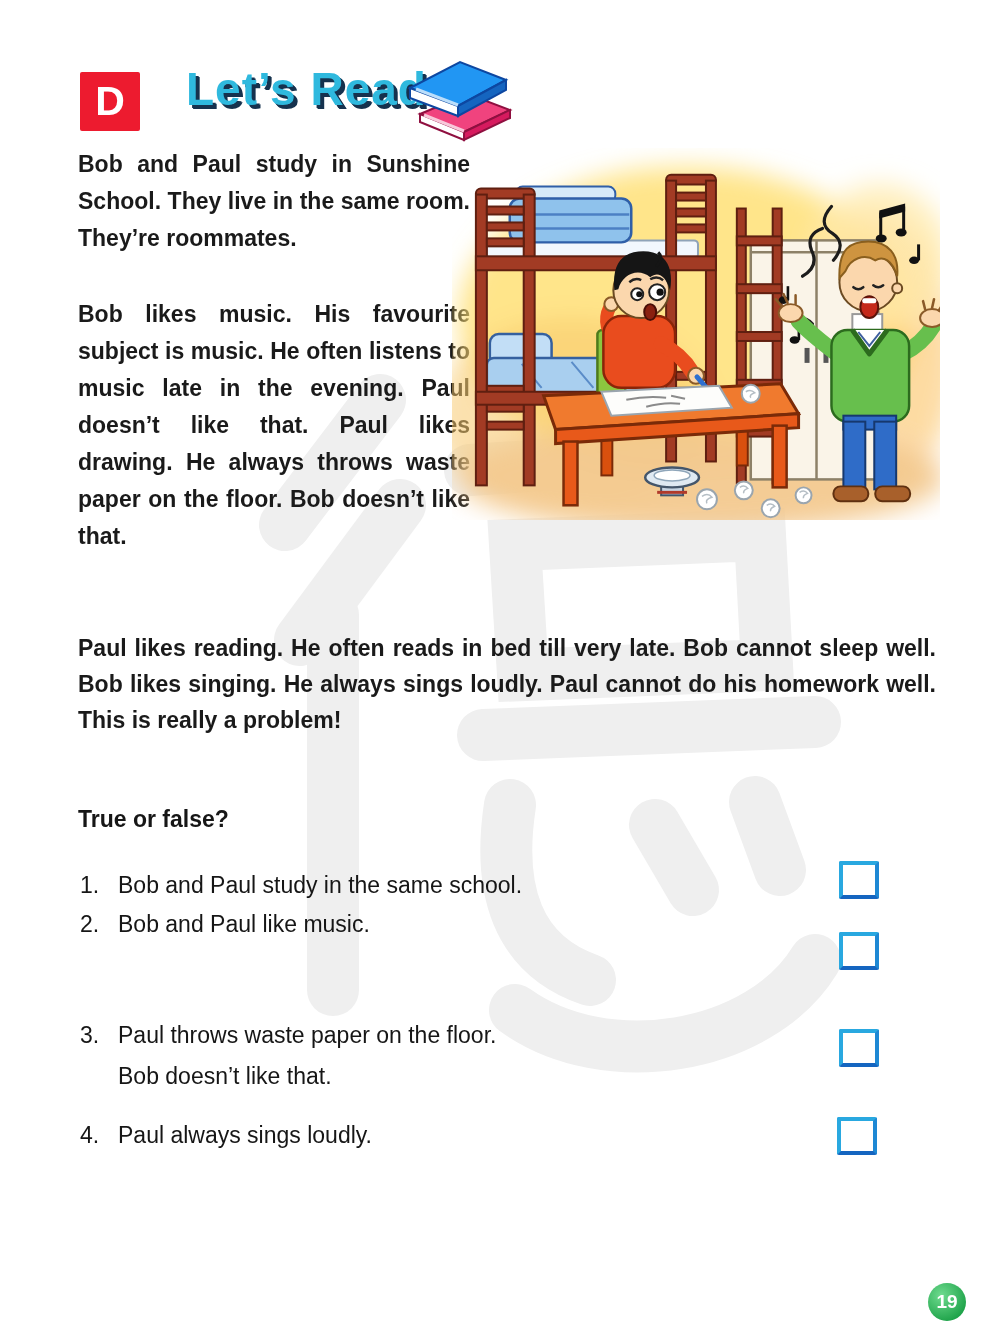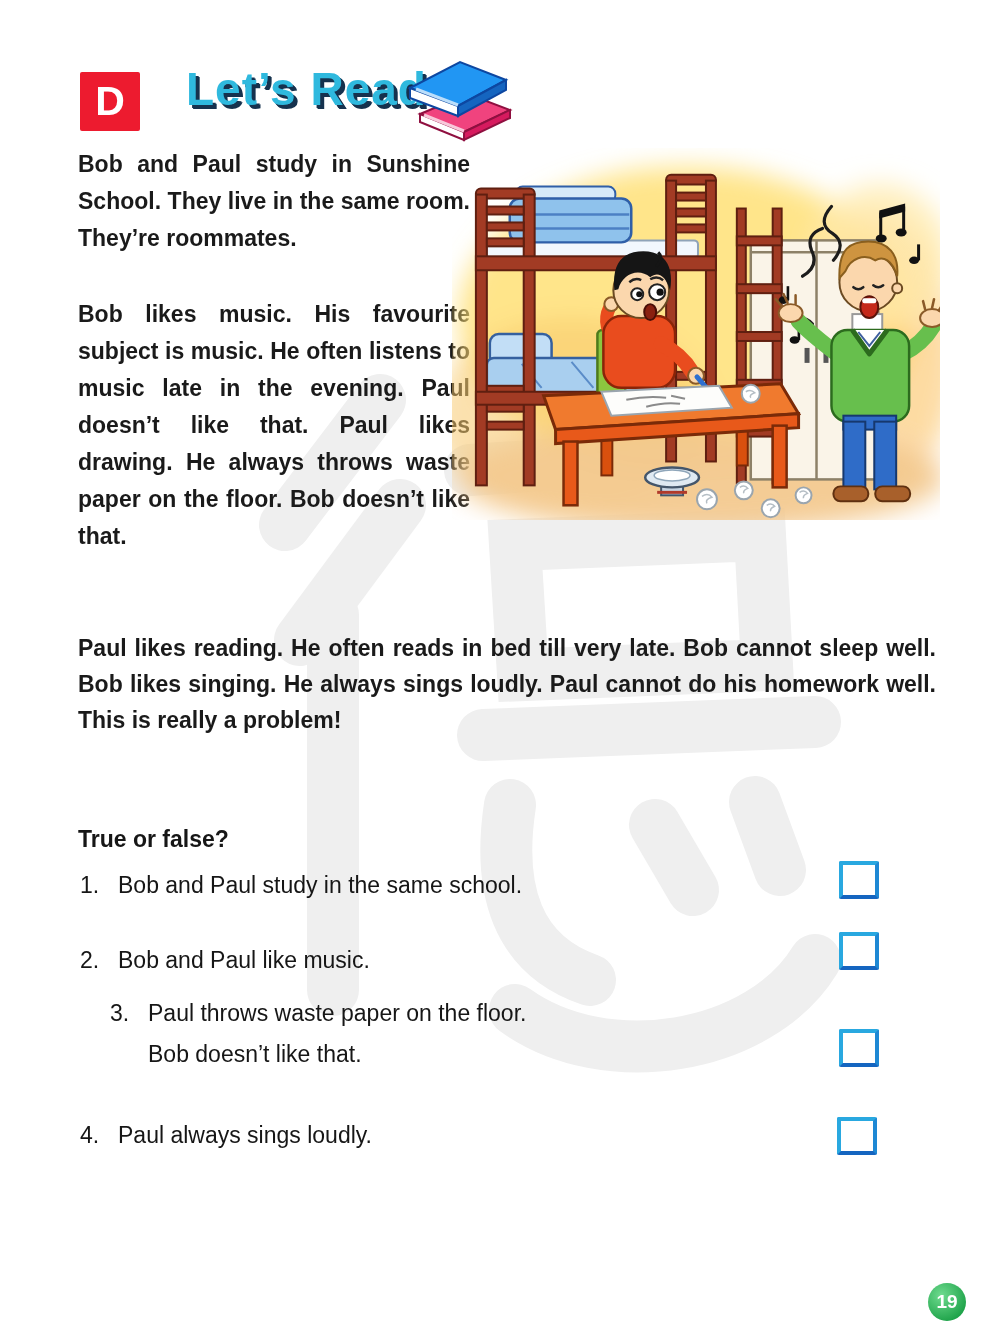--- a/index.html
+++ b/index.html
@@ -25,7 +25,7 @@
   #para2{left:78px;top:296px;width:392px;}
   #para3{left:78px;top:630px;width:858px;line-height:36px;}
   
-  .prompt{position:absolute;left:78px;top:806px;font-size:23px;font-weight:bold;margin-top:20px;}
+  .prompt{position:absolute;left:78px;top:806px;font-size:23px;font-weight:bold;}
   .q-row{position:absolute;left:80px;font-size:23px;font-weight:normal;}
   .q-row .q-num{display:inline-block;width:38px;}
   .q-line2{margin-left:38px;margin-top:14px;}

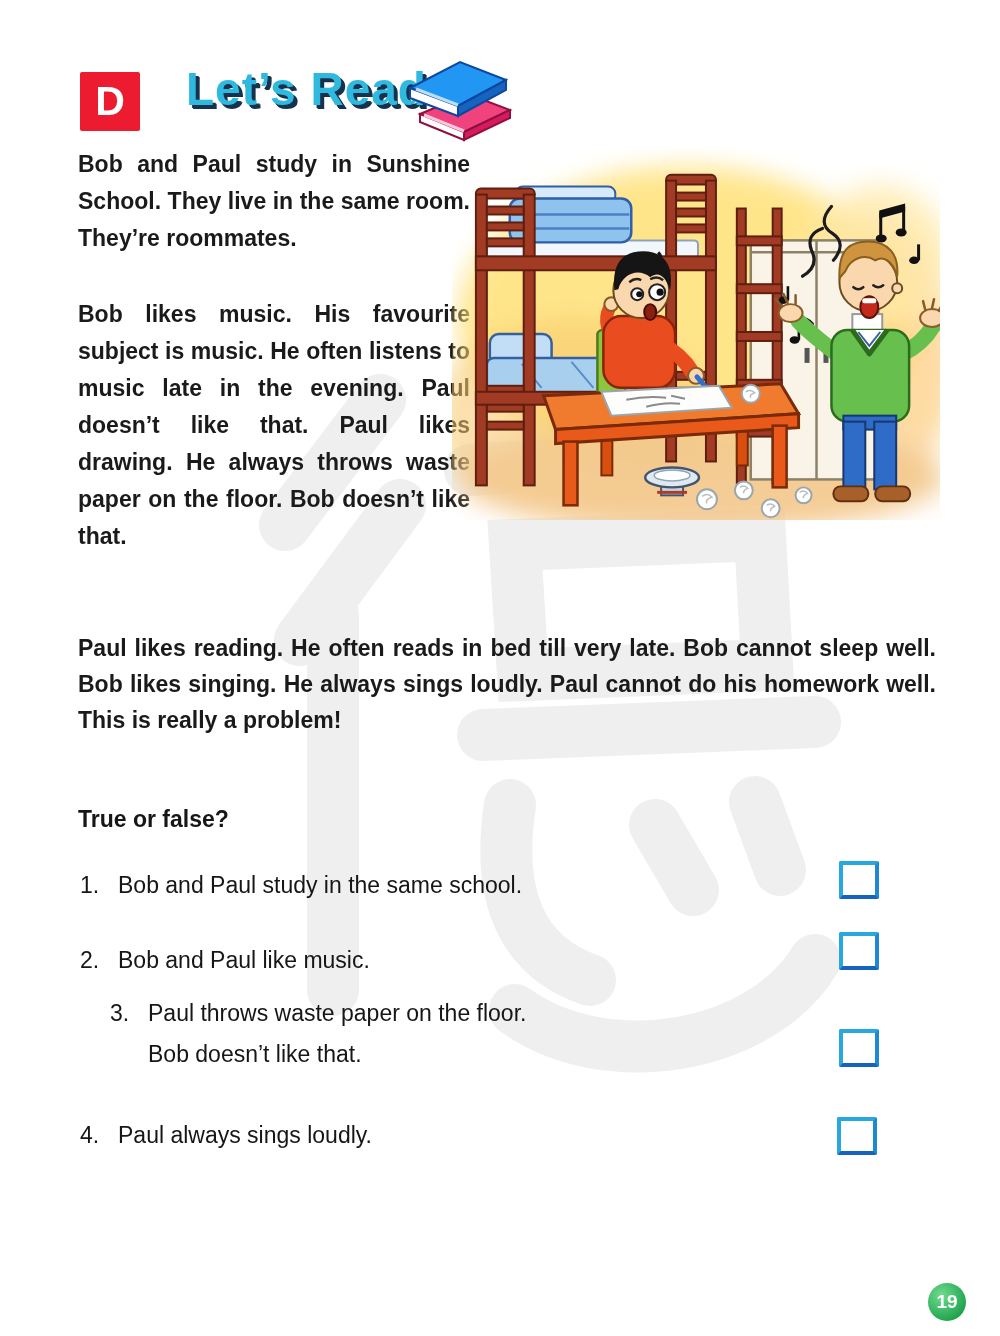--- a/index.html
+++ b/index.html
@@ -253,7 +253,7 @@
   <div class="q-row" style="top:872px;">
     <span class="q-num">1.</span><span>Bob and Paul study in the same school.</span>
   </div>
-  <div class="q-row" style="top:947px;">
+  <div class="q-row" style="top:911px;">
     <span class="q-num">2.</span><span>Bob and Paul like music.</span>
   </div>
   <div class="q-row" style="top:1000px;margin-left:30px;">

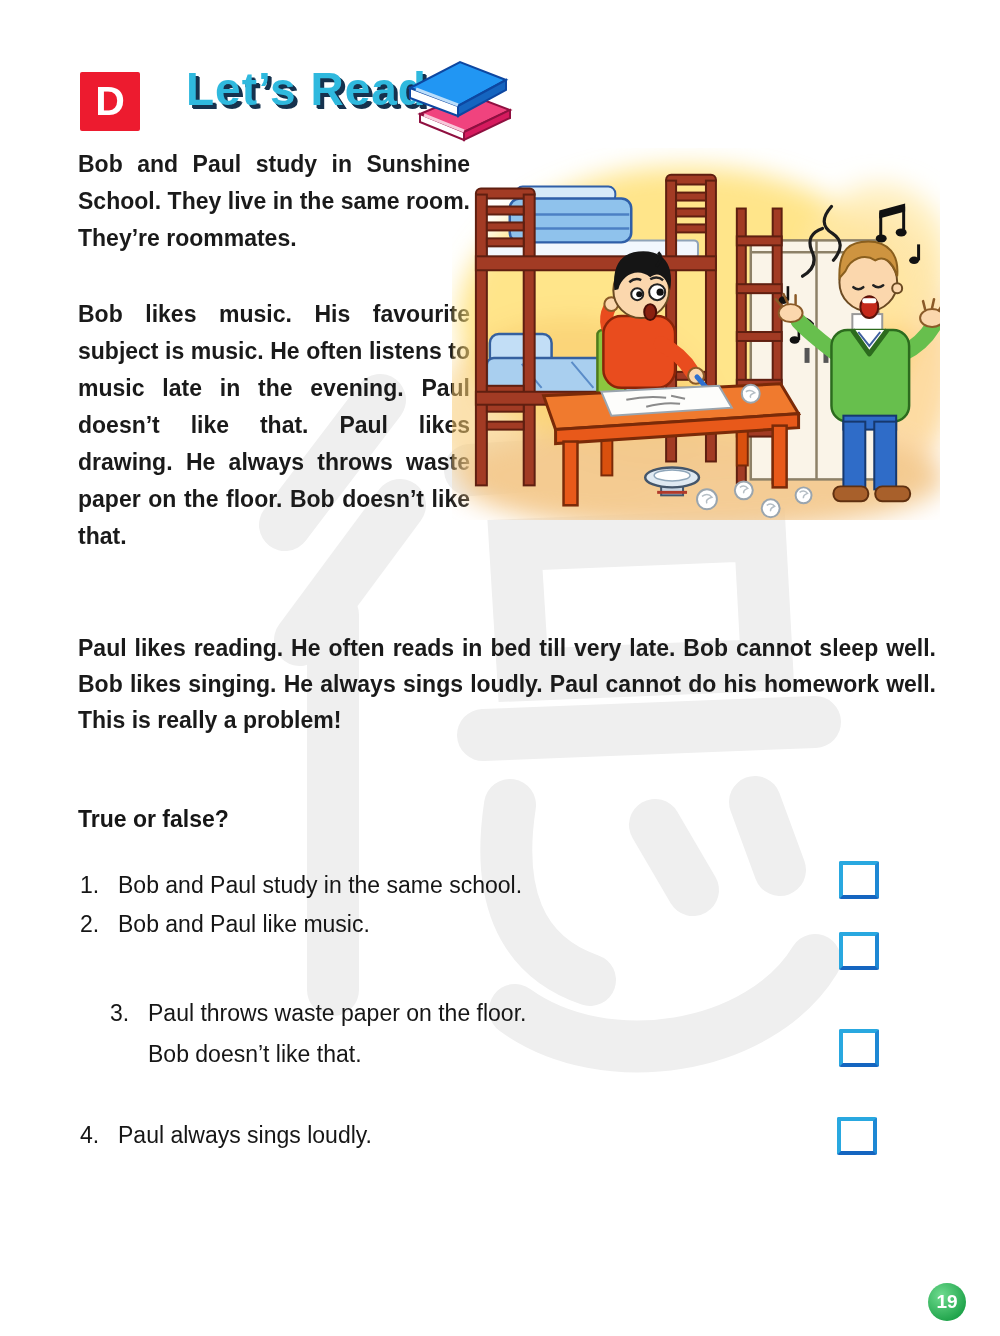--- a/index.html
+++ b/index.html
@@ -256,7 +256,7 @@
   <div class="q-row" style="top:911px;">
     <span class="q-num">2.</span><span>Bob and Paul like music.</span>
   </div>
-  <div class="q-row" style="top:1000px;margin-left:30px;">
+  <div class="q-row" style="top:1022px;">
     <span class="q-num">3.</span><span>Paul throws waste paper on the floor.</span>
     <div class="q-line2">Bob doesn’t like that.</div>
   </div>

